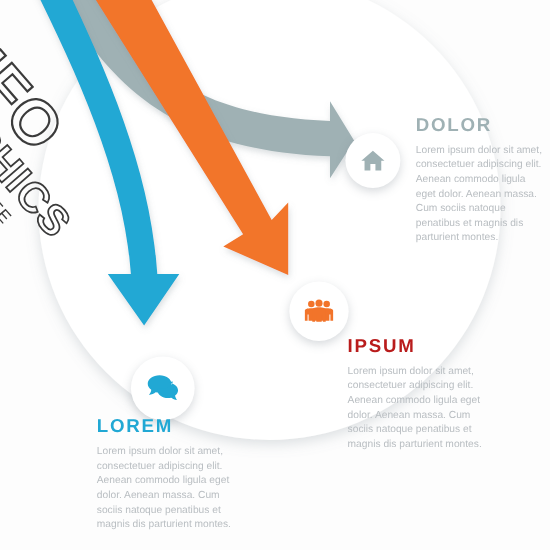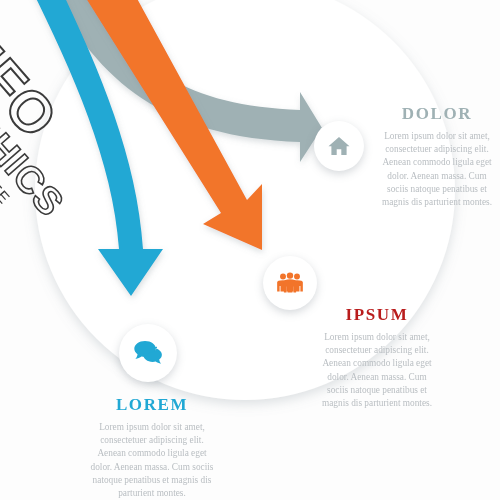--- a/index.html
+++ b/index.html
@@ -52,7 +52,7 @@
   }
 
   
-  .block{position:absolute;text-align:center;font-family:Liberation Serif, serif;}
+  .block{position:absolute;text-align:left;}
   .block .title{
     font-size:17px;font-weight:bold;letter-spacing:1.6px;
     margin:0 0 6px 0;

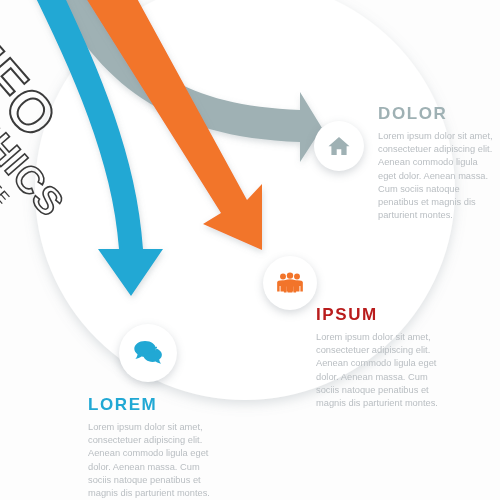--- a/index.html
+++ b/index.html
@@ -64,7 +64,7 @@
   #block-dolor .title{color:#9fb1b4;}
   #block-ipsum{left:316px;top:305px;width:122px;}
   #block-ipsum .title{color:#b91c1c;}
-  #block-lorem{left:88px;top:395px;width:128px;}
+  #block-lorem{left:88px;top:378px;width:128px;}
   #block-lorem .title{color:#21a8d4;}
 
   

